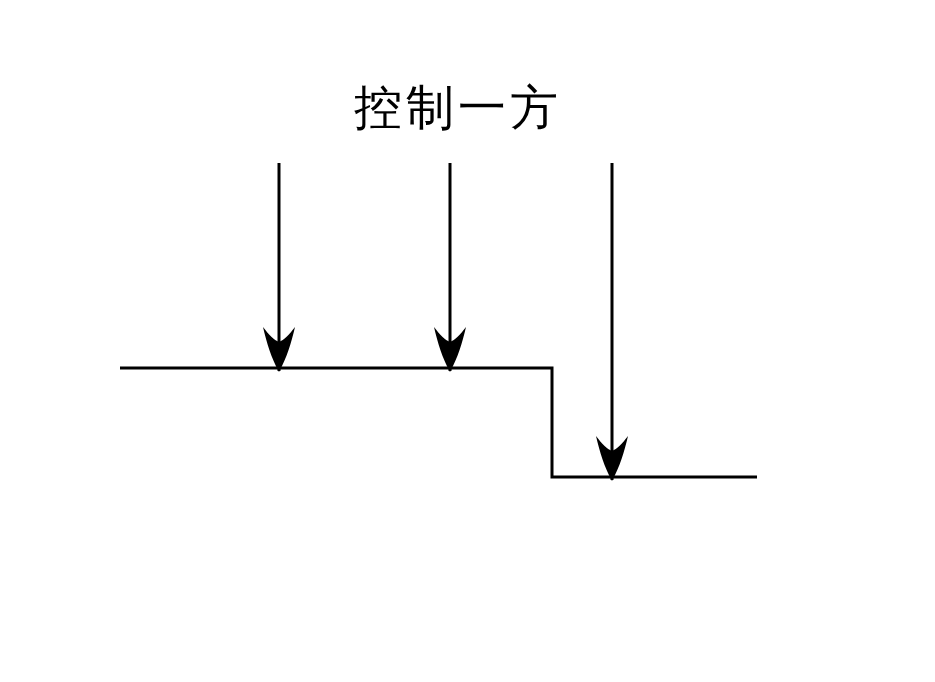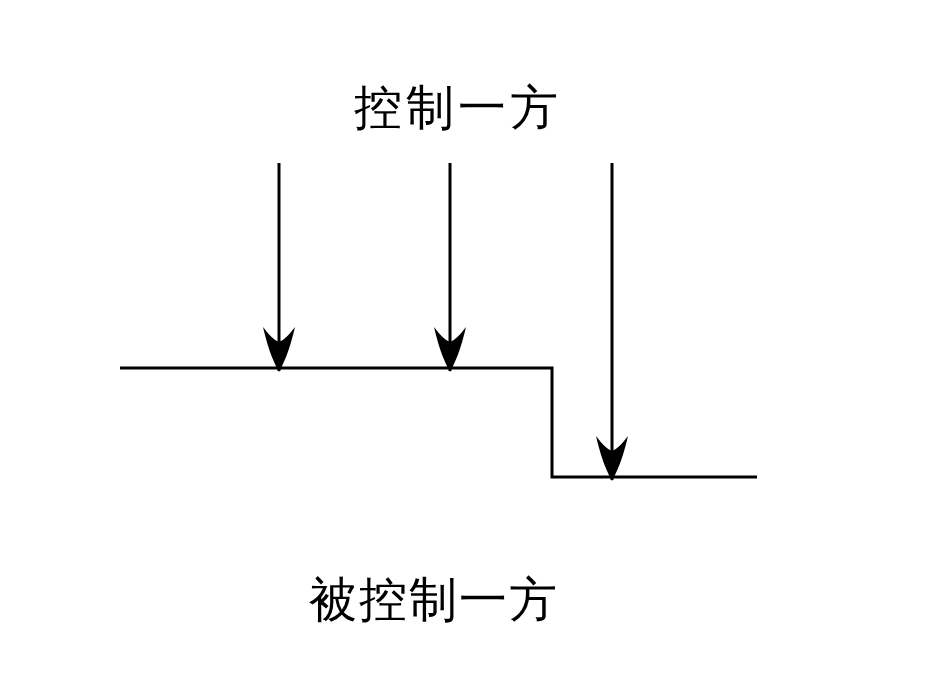--- a/index.html
+++ b/index.html
@@ -90,7 +90,6 @@
     </g>
   </svg>
 
-  <div class="label bottom-label">被控制一方</div>
 
 
 </div>

